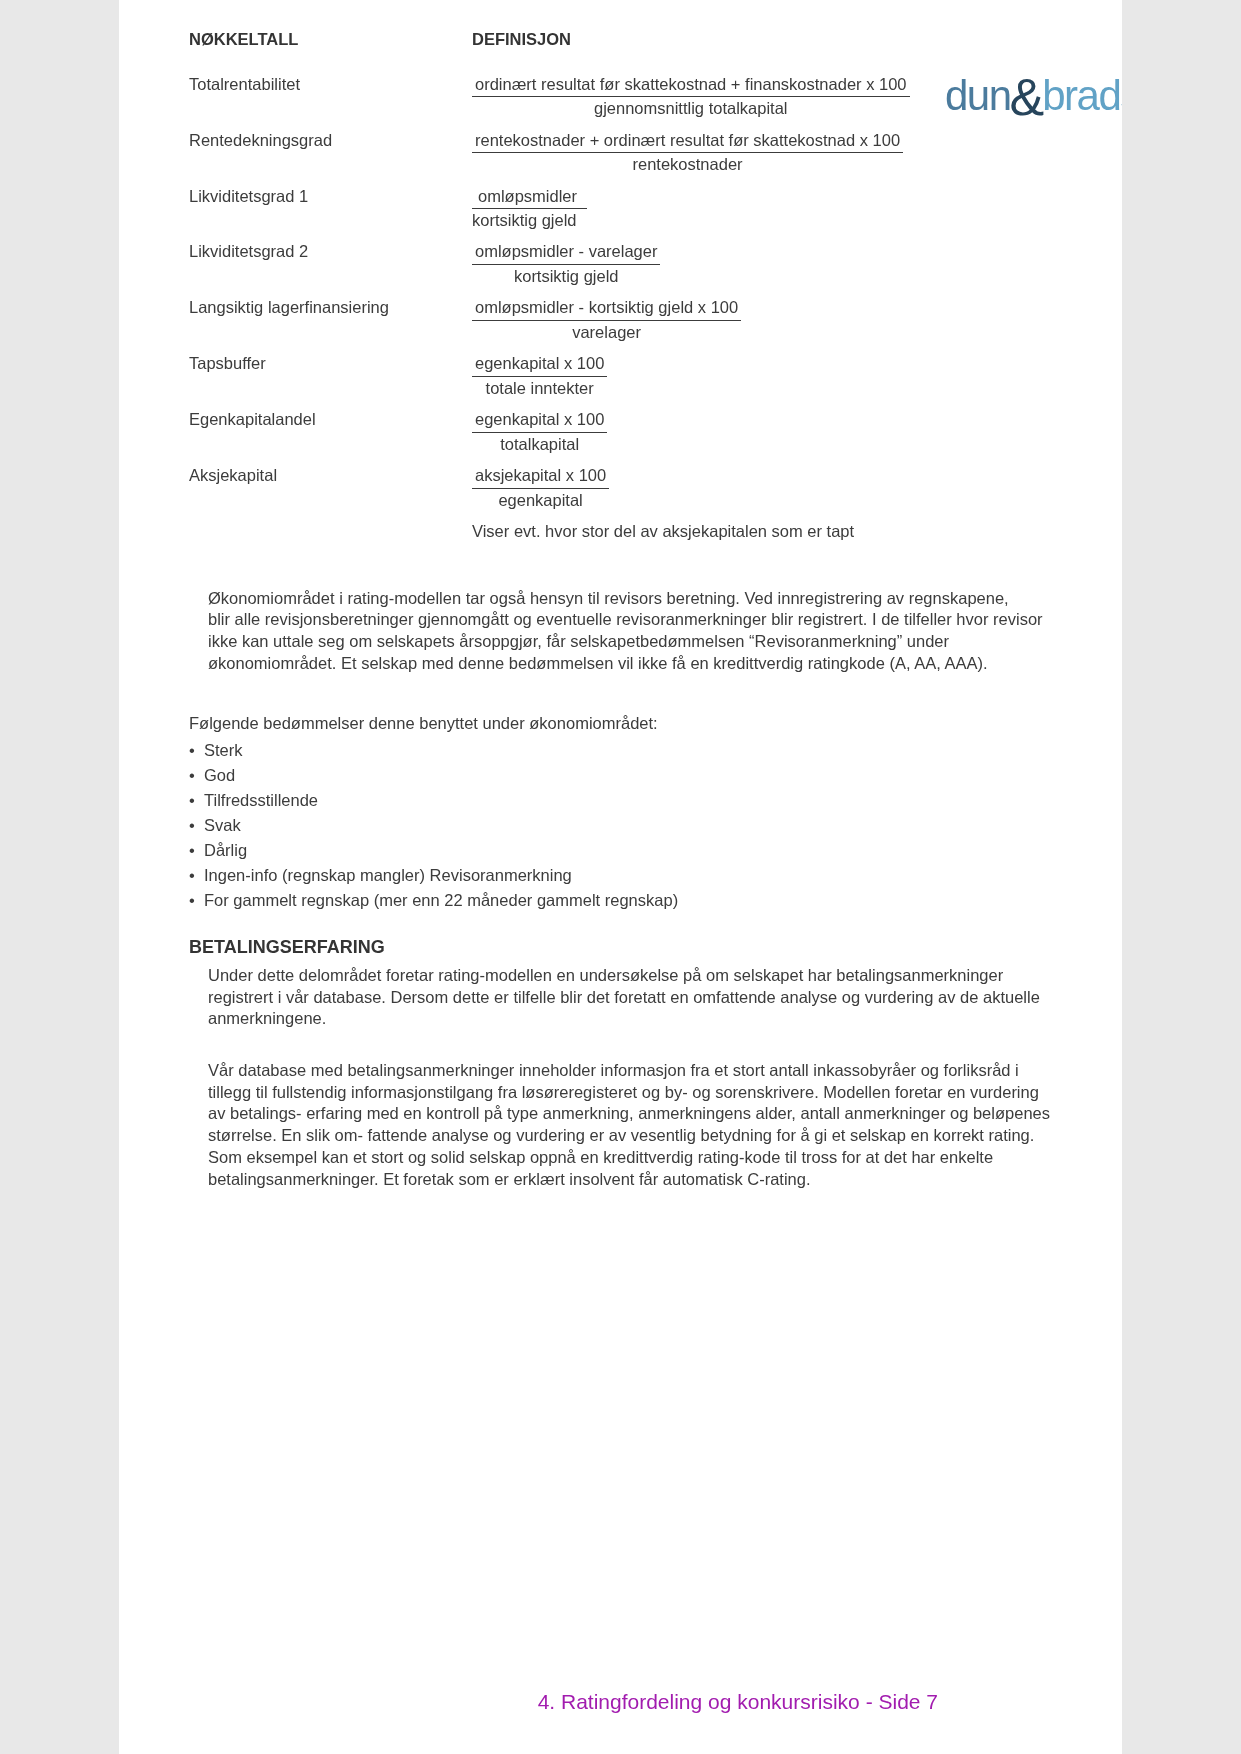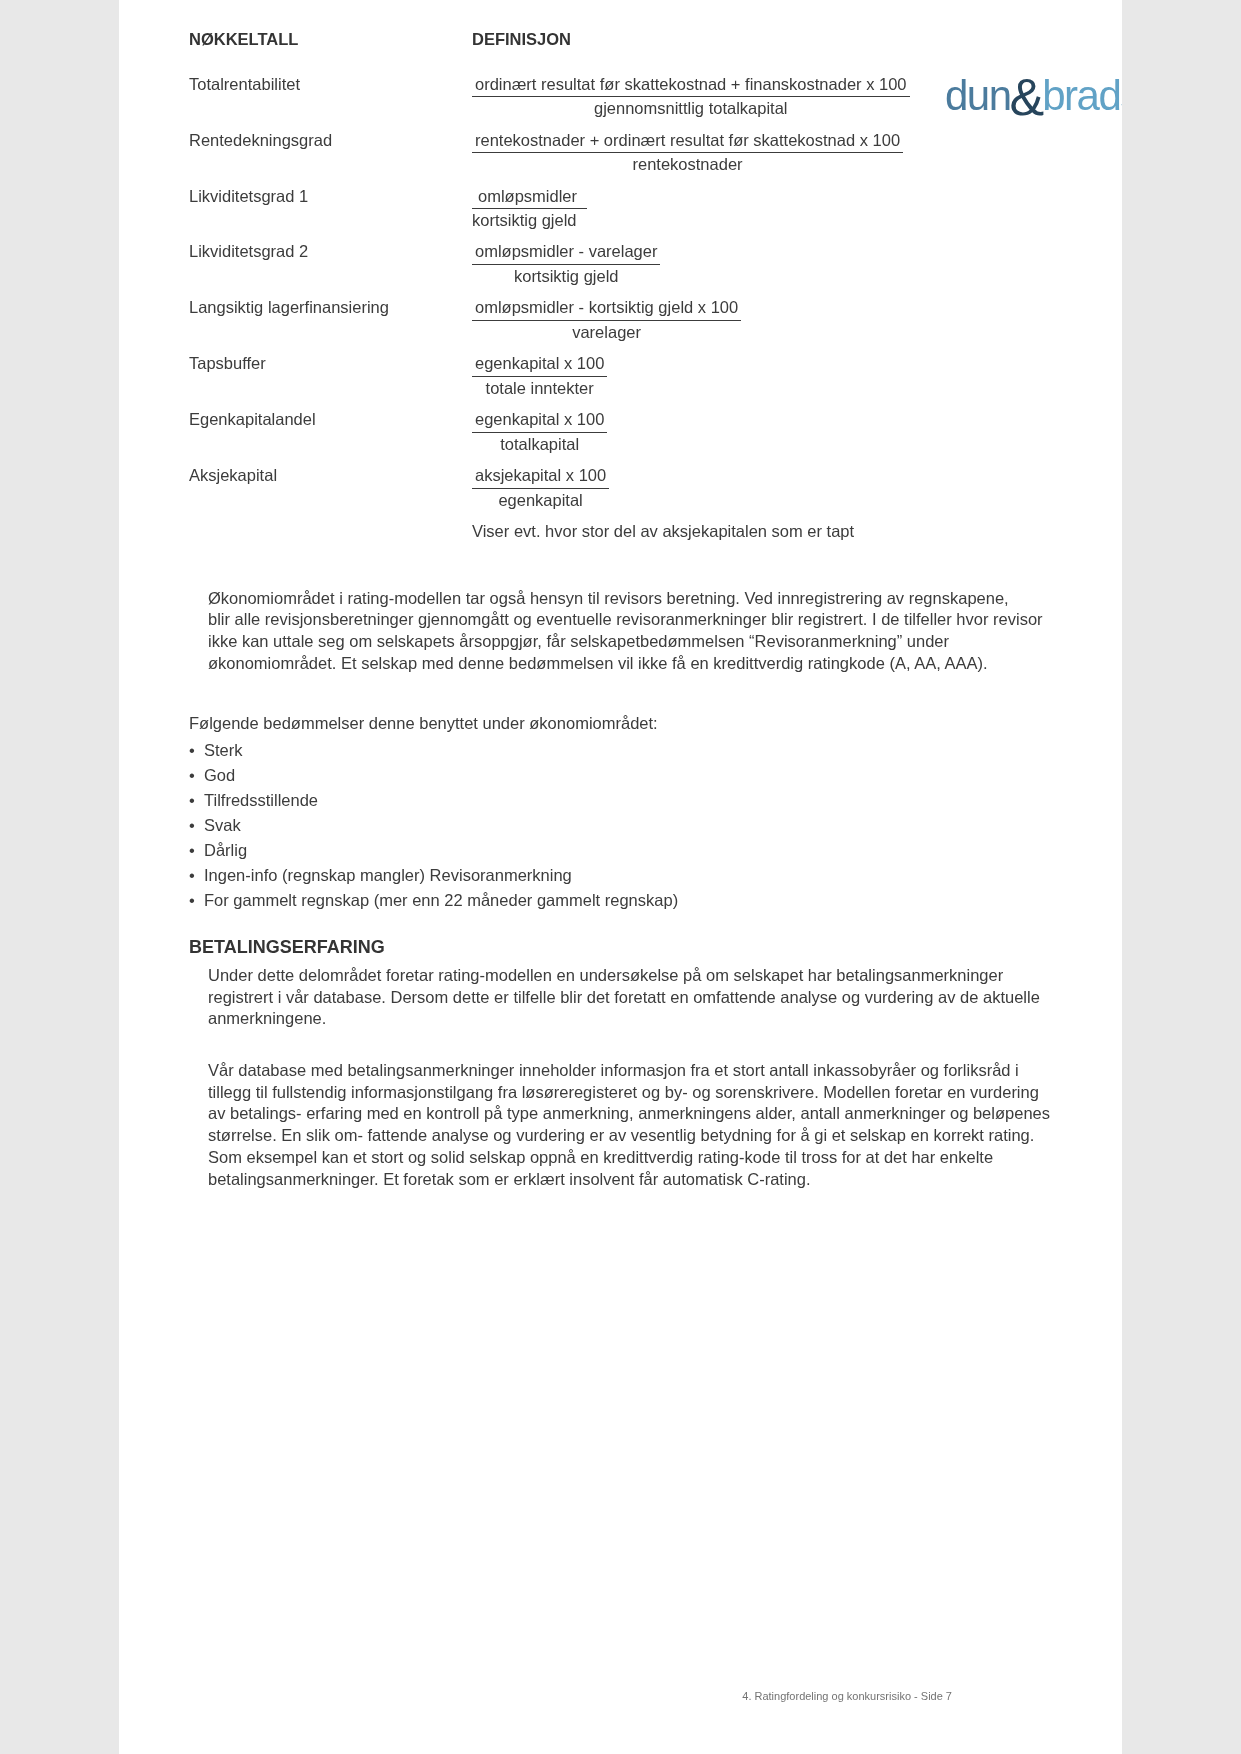--- a/index.html
+++ b/index.html
@@ -74,9 +74,9 @@
   .page-footer {
     position: absolute;
     top: 1690px;
-    right: 170px;
-    font-size: 11px;
-    color: #737373;
+    right: 184px;
+    font-size: 21px;
+    color: #a21caf;
   }
 </style>
 </head>

